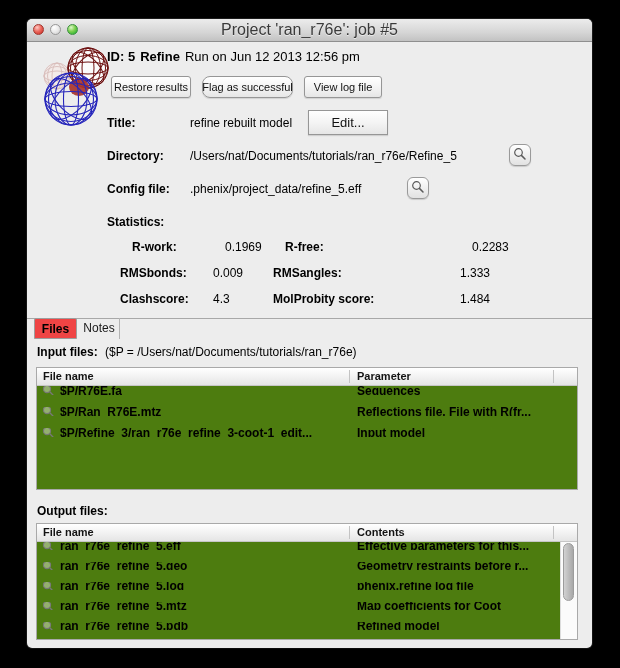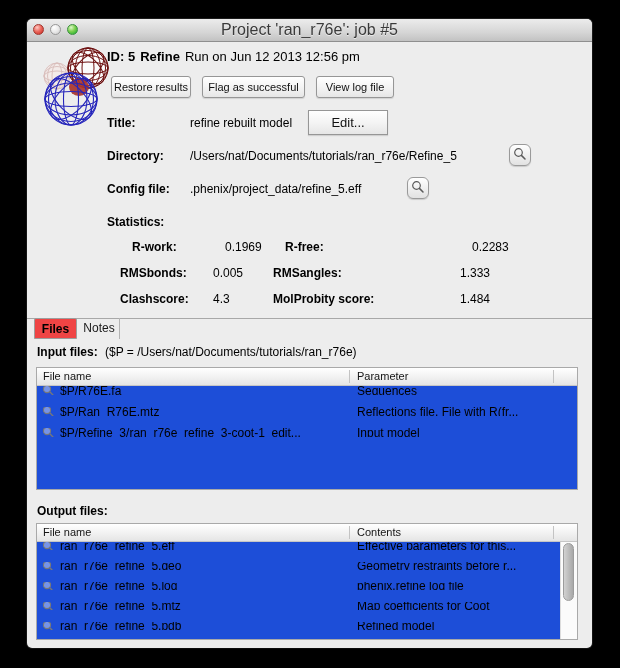--- a/index.html
+++ b/index.html
@@ -151,7 +151,7 @@
 
   <div class="abs" style="left:84px; top:57px; display:flex; gap:11px;">
     <div class="btn" style="width:80px;">Restore results</div>
-    <div class="btn" style="width:103px;">Flag as successful</div>
+    <div class="btn" style="width:91px;border-radius:8px;">Flag as successful</div>
     <div class="btn" style="width:78px;">View log file</div>
   </div>
 

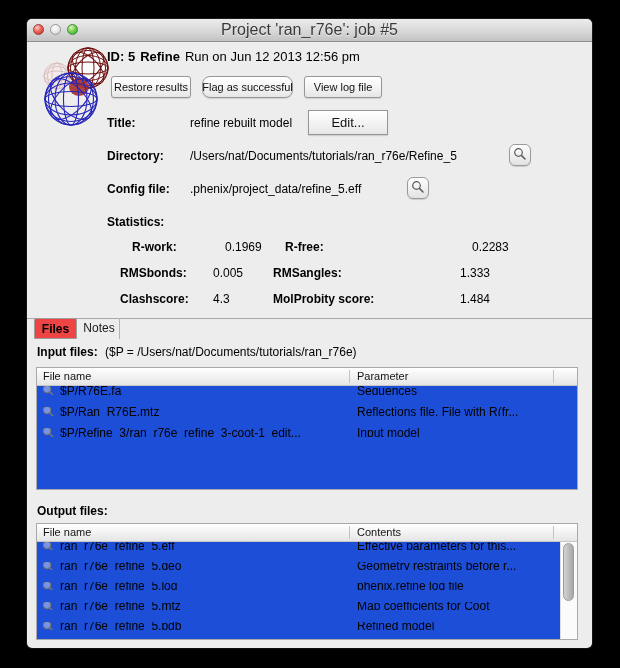--- a/index.html
+++ b/index.html
@@ -191,7 +191,7 @@
   </div>
   <div class="abs" style="left:0; top:247px; width:100%; height:15px;">
     <span class="abs b" style="left:93px;">RMSbonds:</span>
-    <span class="abs" style="left:186px;">0.005</span>
+    <span class="abs" style="left:186px;">0.009</span>
     <span class="abs b" style="left:246px;">RMSangles:</span>
     <span class="abs" style="left:433px;">1.333</span>
   </div>

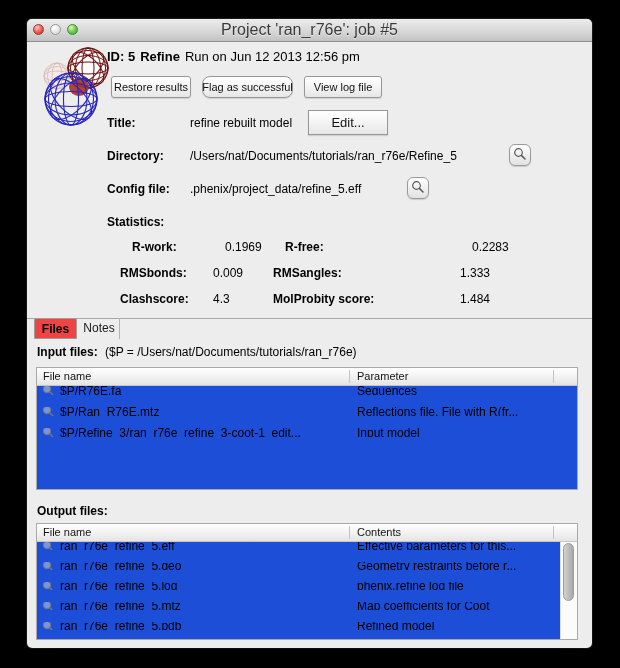--- a/index.html
+++ b/index.html
@@ -59,7 +59,7 @@
   .tab-inactive { left:52px; width:41px; border-right:1px solid #b4b4b4; color:#1a1a1a; }
   
   .ftable {
-    position:absolute; background:#1d4ed8; border:1px solid #a9a9a9; box-sizing:border-box;
+    position:absolute; background:#4d7c0f; border:1px solid #a9a9a9; box-sizing:border-box;font-weight:bold;
   }
   .input-table  { left:9px; top:348px; width:542px; height:123px; }
   .output-table { left:9px; top:504px; width:542px; height:117px; }

